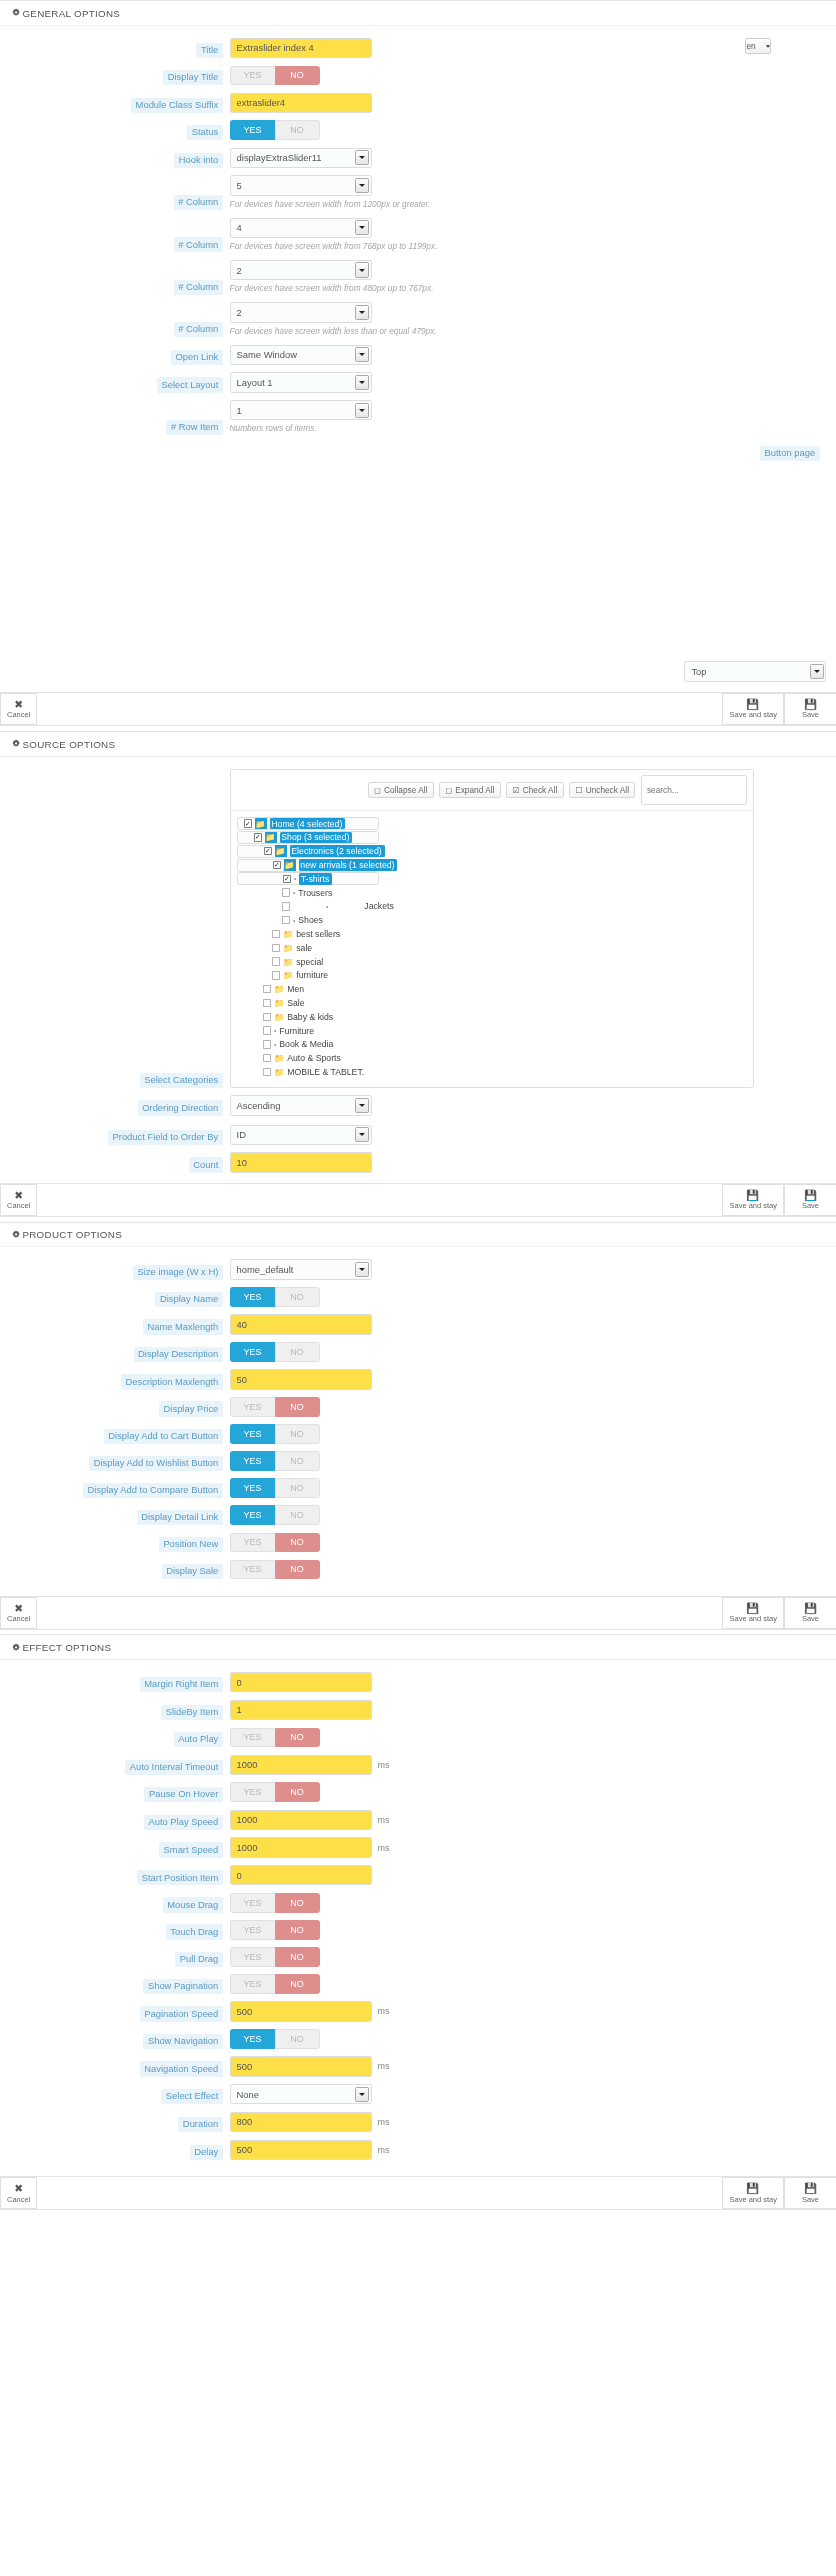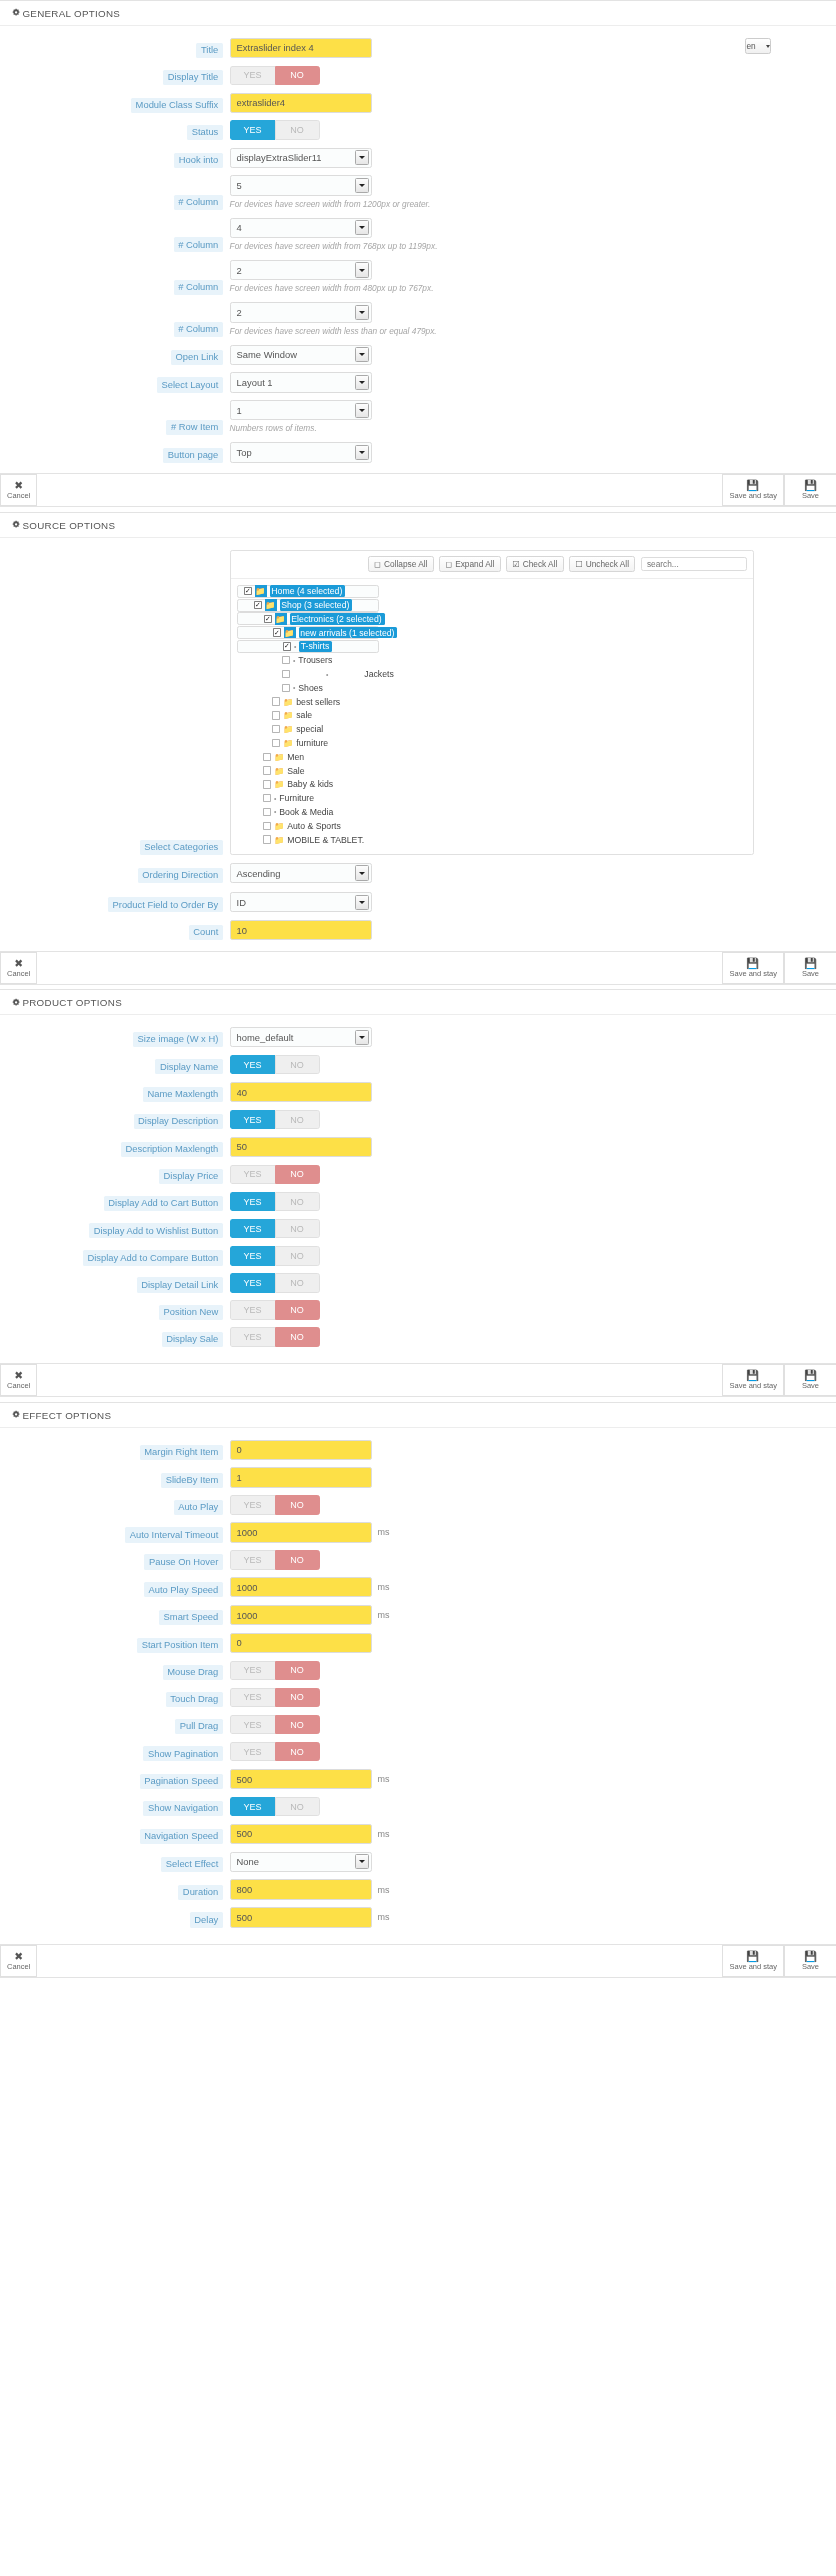--- a/index.html
+++ b/index.html
@@ -409,7 +409,7 @@
         </div>
       </div>
 
-      <div class="form-row" style="margin-bottom:1.5px;">
+      <div class="form-row" style="margin-bottom:1.5px;flex-direction:column;">
         <div class="lbl-col"><span class="lbl">Button page</span></div>
         <div class="ctrl-col">
           <div class="sel">

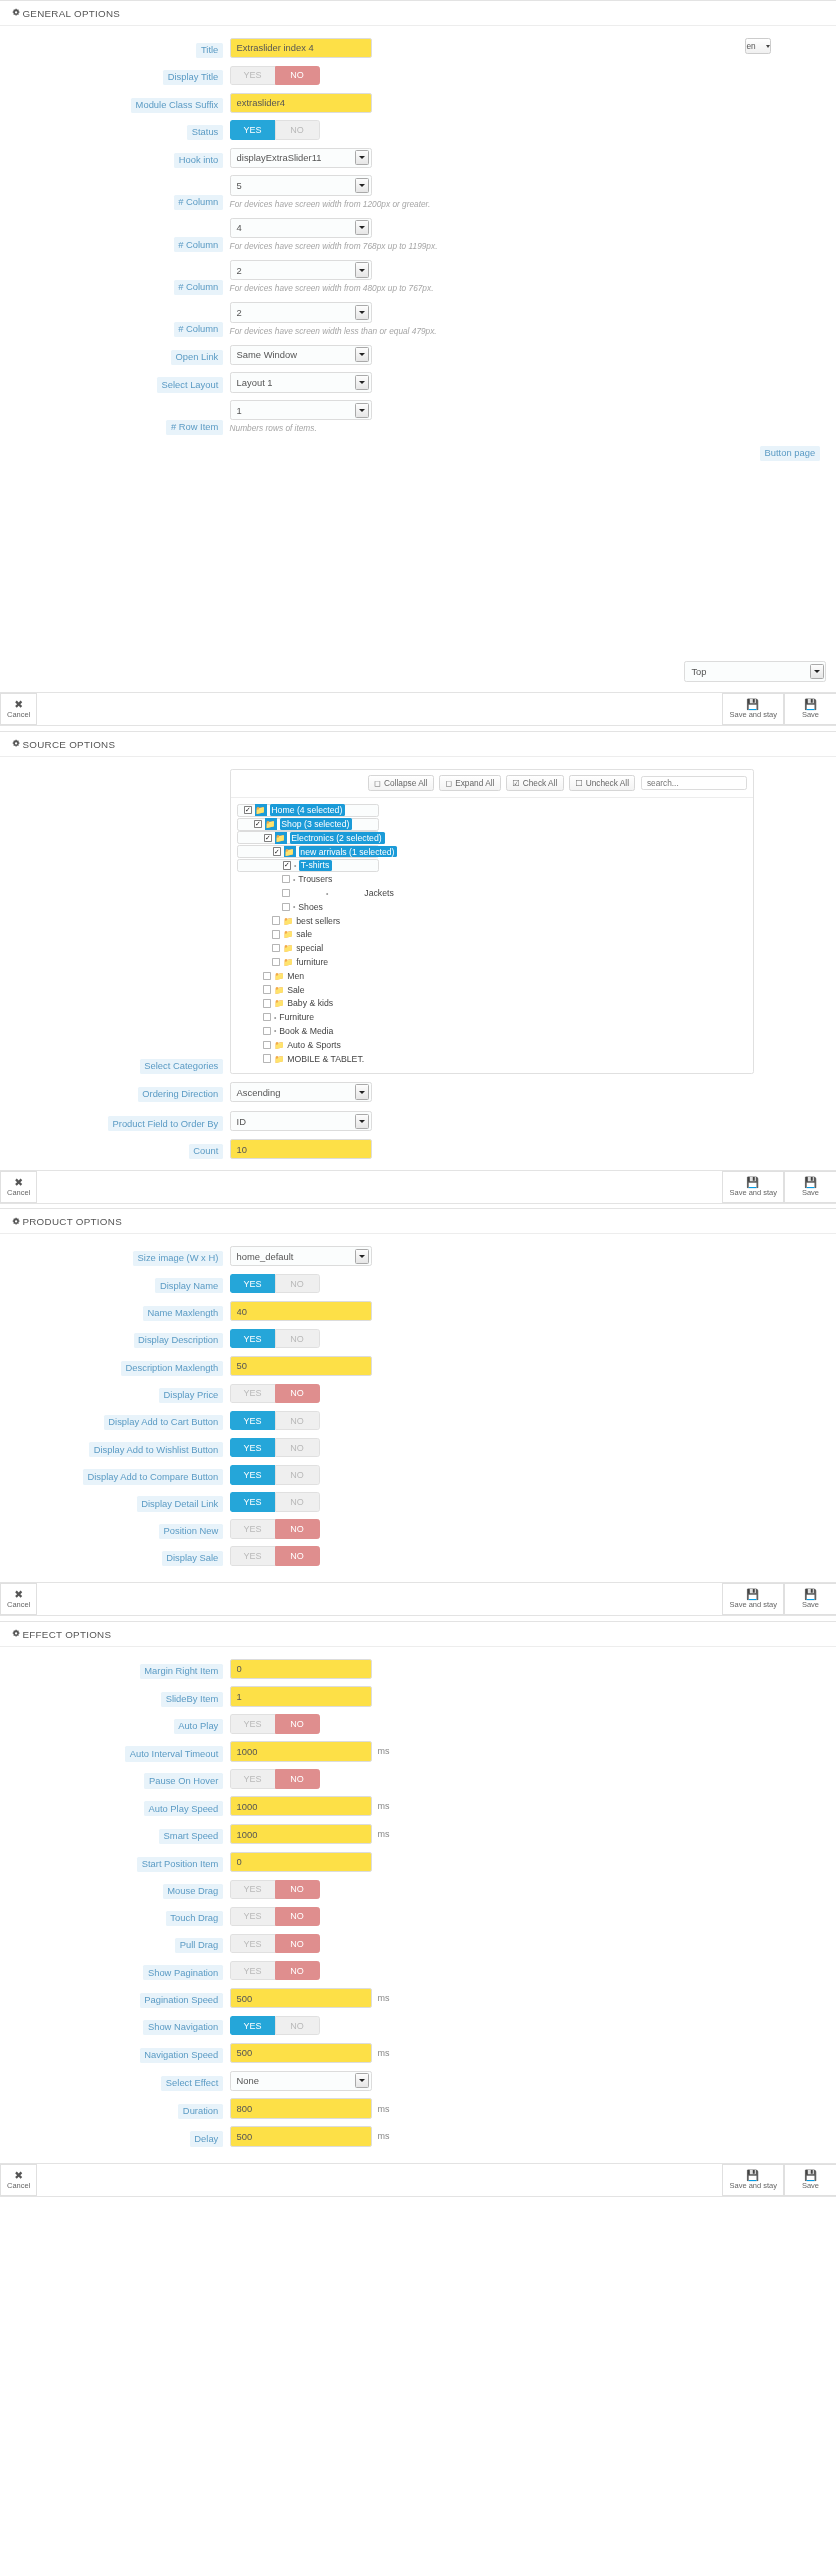--- a/index.html
+++ b/index.html
@@ -211,7 +211,7 @@
     white-space: nowrap;
   }
   .tree-search {
-    width: 106px; height: 14px;
+    width: 106px; height: 30px;
     border: 0.8px solid #dcdcdc;
     border-radius: 2.3px;
     font-size: 8.3px;

